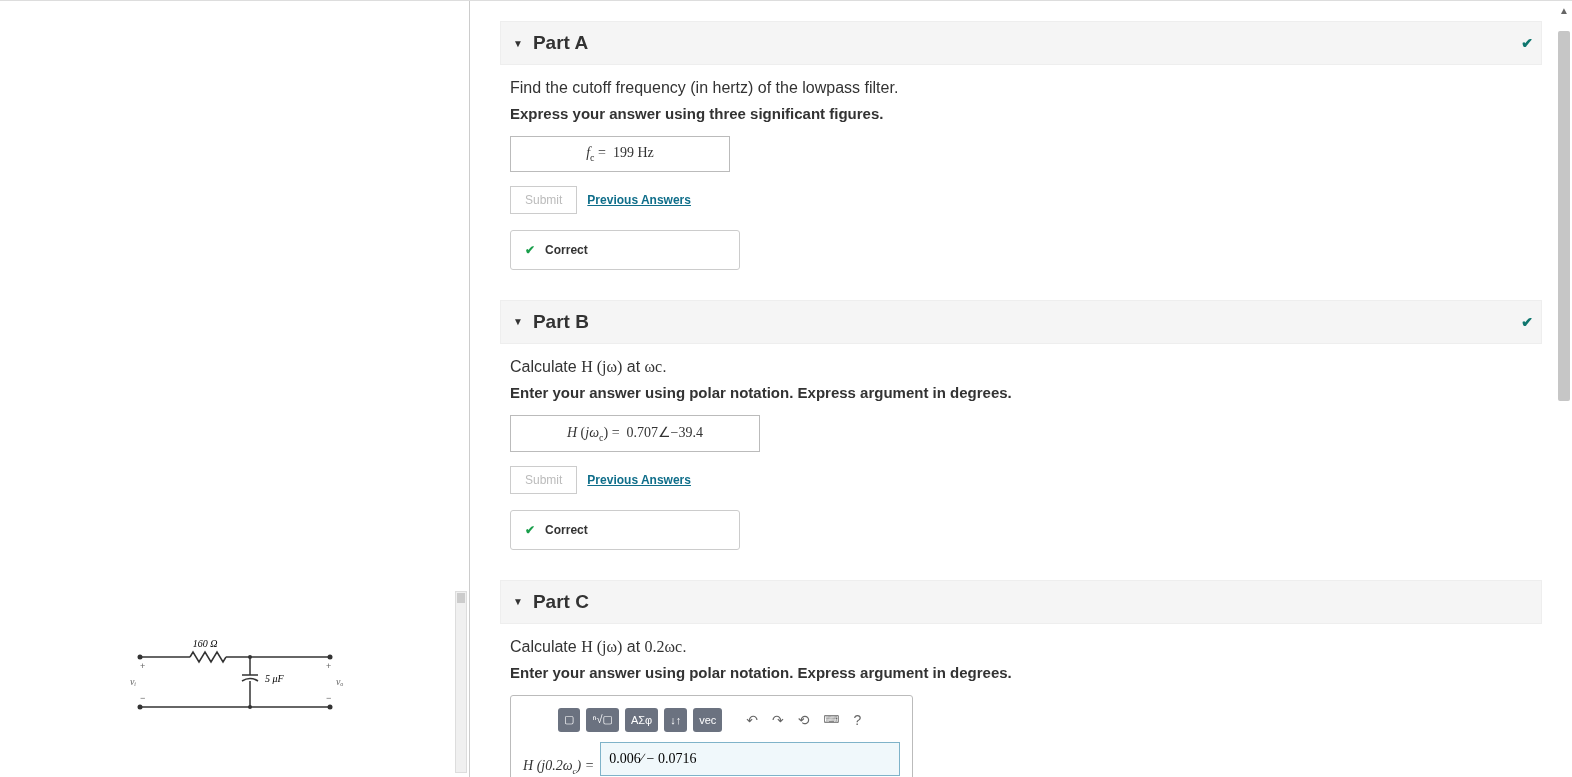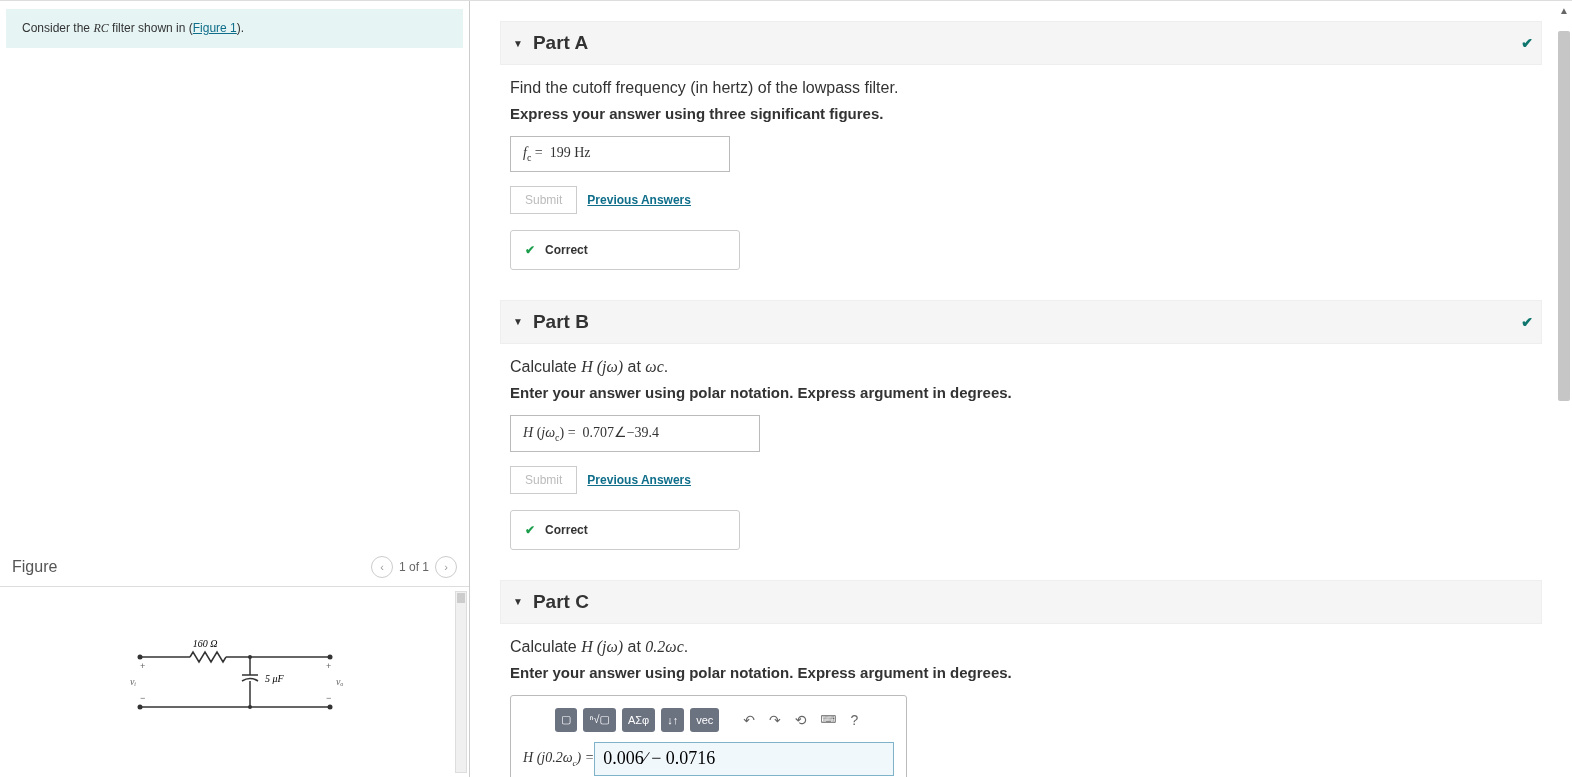--- a/index.html
+++ b/index.html
@@ -52,9 +52,6 @@
 
 <div class="container">
   <div class="left-panel">
-    <div class="prompt-box">
-      <span>Consider the </span><span class="italic">RC</span><span> filter shown in (</span><a class="link" style="font-weight:normal;">Figure 1</a><span>).</span>
-    </div>
     <div style="flex:1"></div>
     <div class="figure-header">
       <span class="figure-title">Figure</span>

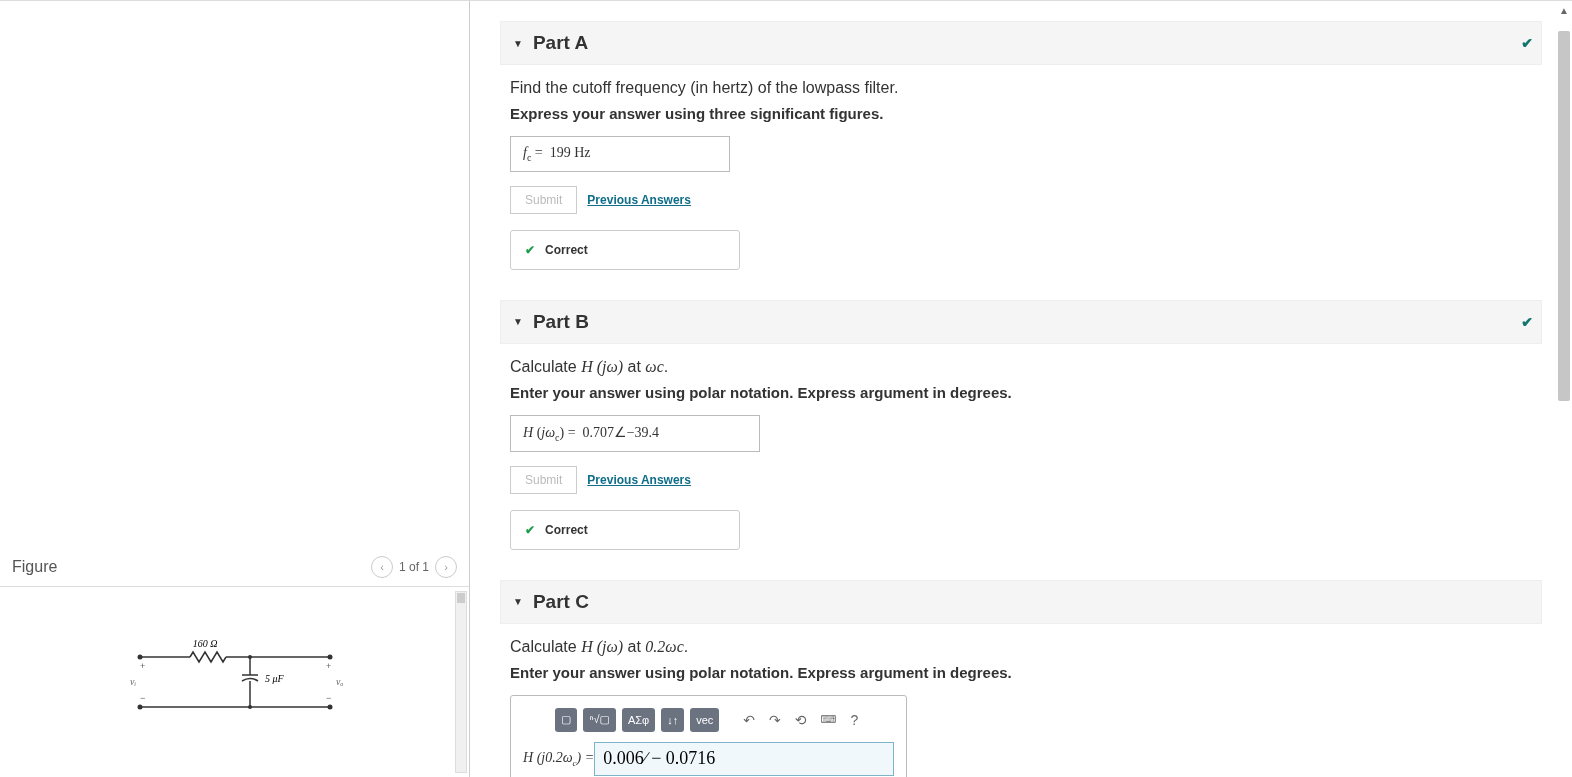--- a/index.html
+++ b/index.html
@@ -27,7 +27,7 @@
 .instr { font-size: 16px; margin-bottom: 8px; }
 .instr .math { font-family: 'Times New Roman', serif; font-style: italic; }
 .instr-bold { font-weight: bold; font-size: 15px; margin-bottom: 14px; }
-.answer-box { border: 1px solid #bbb; padding: 8px 12px; display: inline-block; min-width: 220px; font-family: 'Times New Roman', serif; font-size: 14px; margin-bottom: 14px; }
+.answer-box { border: 1px solid #bbb; padding: 8px 0; display: inline-block; min-width: 220px; font-family: 'Times New Roman', serif; font-size: 14px; margin-bottom: 14px; text-align: center; }
 .answer-box .sub { vertical-align: sub; font-size: 10px; }
 .btn-row { display: flex; align-items: center; gap: 10px; margin-bottom: 16px; }
 .btn { padding: 6px 14px; font-size: 12px; border: 1px solid #ccc; background: #fff; cursor: pointer; }

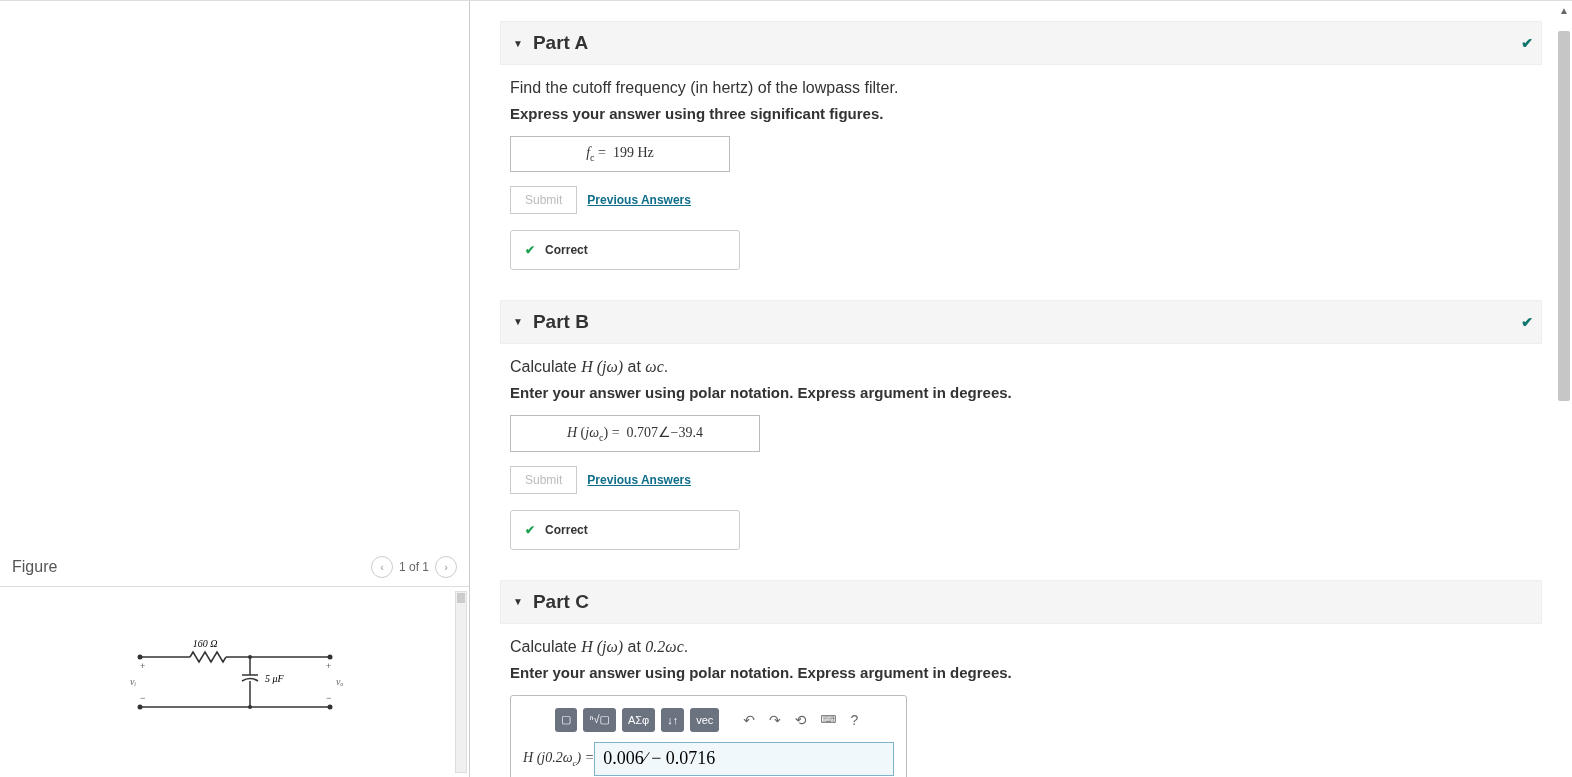--- a/index.html
+++ b/index.html
@@ -25,7 +25,7 @@
 .part-header .check-right { position: absolute; right: 8px; color: #0f766e; font-size: 14px; font-weight: bold; top: 50%; transform: translateY(-50%); }
 .part-body { padding: 14px 10px 10px 10px; }
 .instr { font-size: 16px; margin-bottom: 8px; }
-.instr .math { font-family: 'Times New Roman', serif; font-style: italic; }
+.instr .math { font-family: 'Times New Roman', serif; }
 .instr-bold { font-weight: bold; font-size: 15px; margin-bottom: 14px; }
 .answer-box { border: 1px solid #bbb; padding: 8px 0; display: inline-block; min-width: 220px; font-family: 'Times New Roman', serif; font-size: 14px; margin-bottom: 14px; text-align: center; }
 .answer-box .sub { vertical-align: sub; font-size: 10px; }

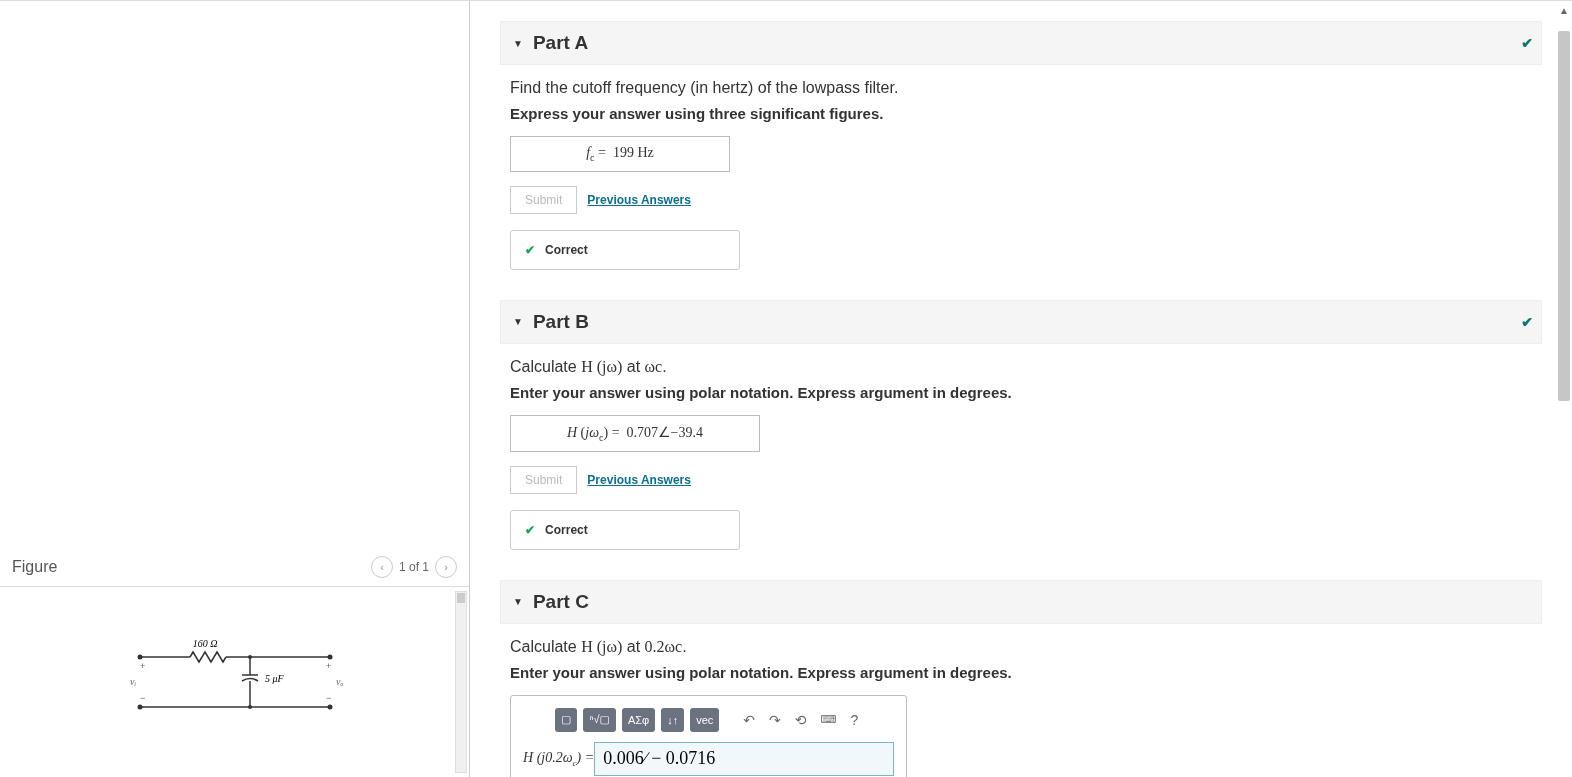--- a/index.html
+++ b/index.html
@@ -53,14 +53,6 @@
 <div class="container">
   <div class="left-panel">
     <div style="flex:1"></div>
-    <div class="figure-header">
-      <span class="figure-title">Figure</span>
-      <div class="pager">
-        <div class="pager-btn">‹</div>
-        <span>1 of 1</span>
-        <div class="pager-btn">›</div>
-      </div>
-    </div>
     <div class="figure-area">
       <div class="figure-scroll"></div>
       <svg class="circuit" width="230" height="90" viewBox="0 0 230 90">

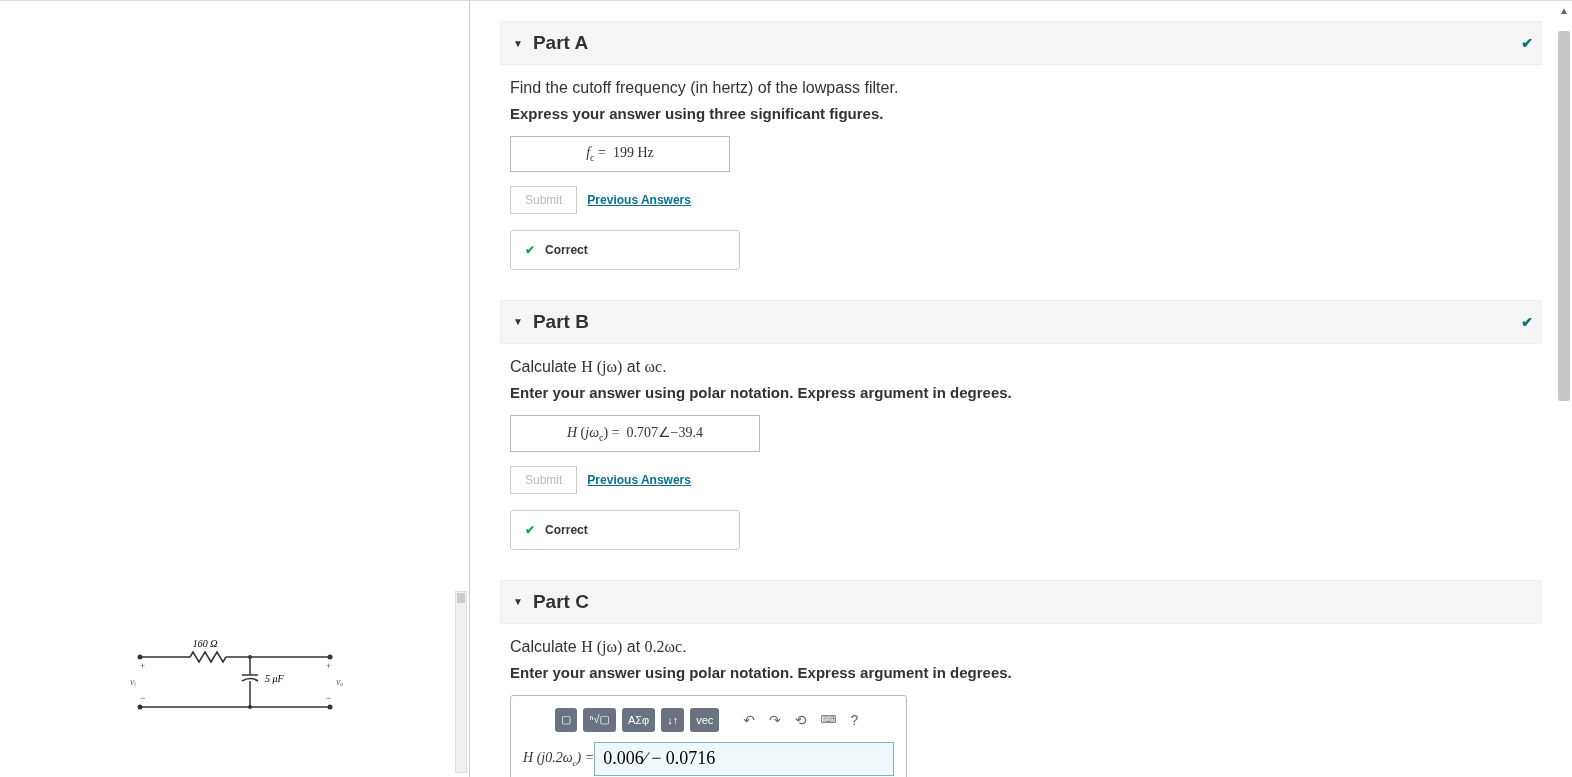--- a/index.html
+++ b/index.html
@@ -41,7 +41,7 @@
 .toolbar { display: flex; align-items: center; gap: 6px; margin-bottom: 10px; justify-content: center; }
 .tool-btn { background: #6b7280; color: #fff; border: none; border-radius: 3px; height: 24px; padding: 0 6px; font-size: 11px; cursor: pointer; display: flex; align-items: center; justify-content: center; }
 .tool-icon { color: #666; font-size: 14px; margin: 0 4px; cursor: pointer; }
-.eq-row { display: flex; align-items: center; }
+.eq-row { display: flex; align-items: flex-end; gap: 6px; }
 .eq-label { font-family: 'Times New Roman', serif; font-style: italic; font-size: 14px; white-space: nowrap; }
 .eq-input { border: 1px solid #7fb3c9; background: #f0f8fb; height: 34px; width: 300px; padding: 0 8px; font-size: 18px; font-family: 'Times New Roman', serif; }
 .right-scroll-thumb { position: absolute; right: 2px; top: 30px; width: 12px; height: 370px; background: #c6c6c6; border-radius: 2px; }

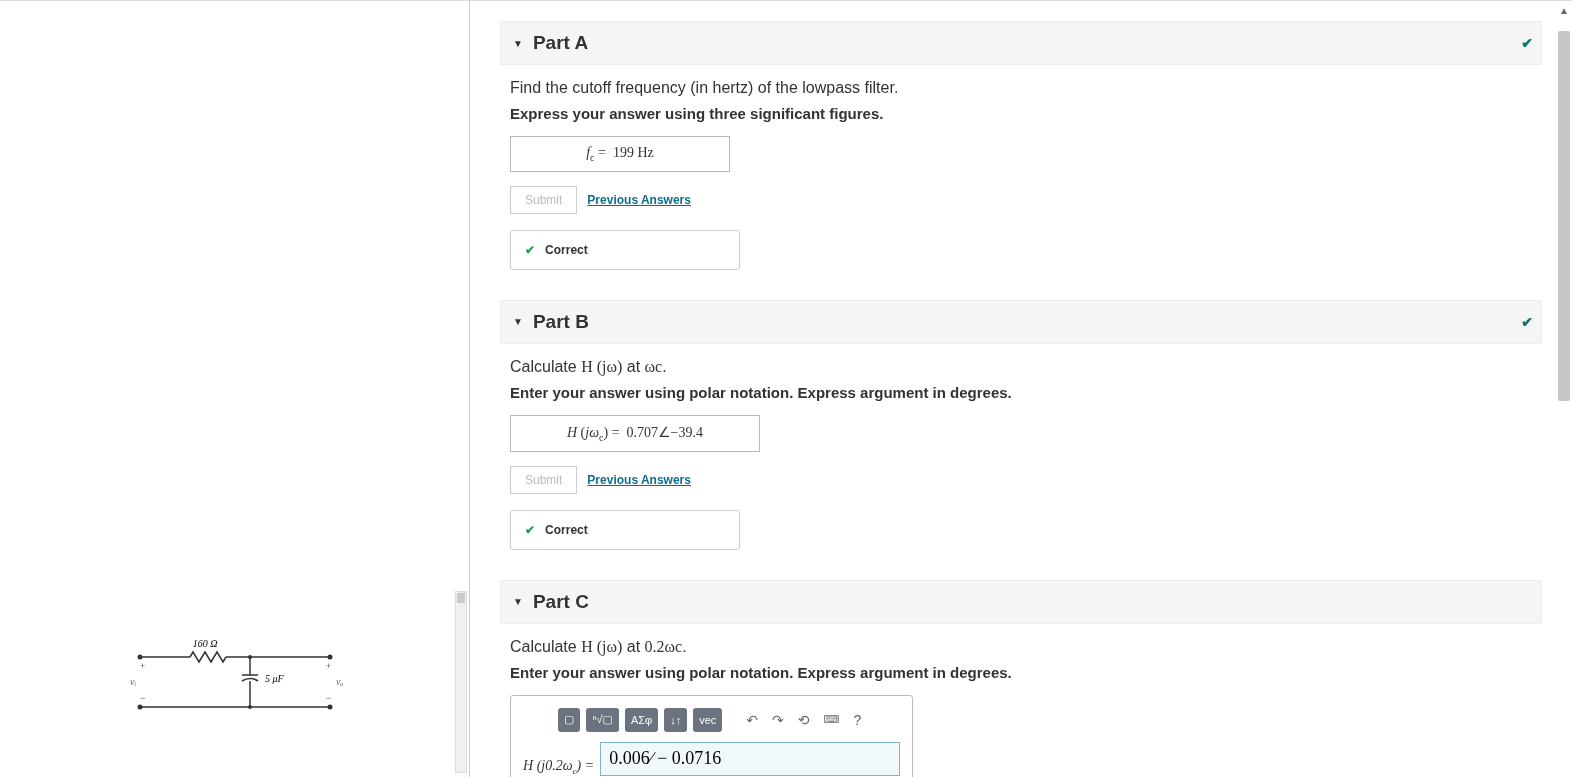--- a/index.html
+++ b/index.html
@@ -43,7 +43,7 @@
 .tool-icon { color: #666; font-size: 14px; margin: 0 4px; cursor: pointer; }
 .eq-row { display: flex; align-items: flex-end; gap: 6px; }
 .eq-label { font-family: 'Times New Roman', serif; font-style: italic; font-size: 14px; white-space: nowrap; }
-.eq-input { border: 1px solid #7fb3c9; background: #f0f8fb; height: 34px; width: 300px; padding: 0 8px; font-size: 18px; font-family: 'Times New Roman', serif; }
+.eq-input { border: 1px solid #7fb3c9; background: #f0f8fb; height: 34px; width: 300px; padding: 0 8px; font-size: 14px; font-family: 'Times New Roman', serif; }
 .right-scroll-thumb { position: absolute; right: 2px; top: 30px; width: 12px; height: 370px; background: #c6c6c6; border-radius: 2px; }
 .right-scroll-arrow-up { position: absolute; right: 0; top: 4px; font-size: 10px; color: #666; width: 16px; text-align:center; }
 </style>

